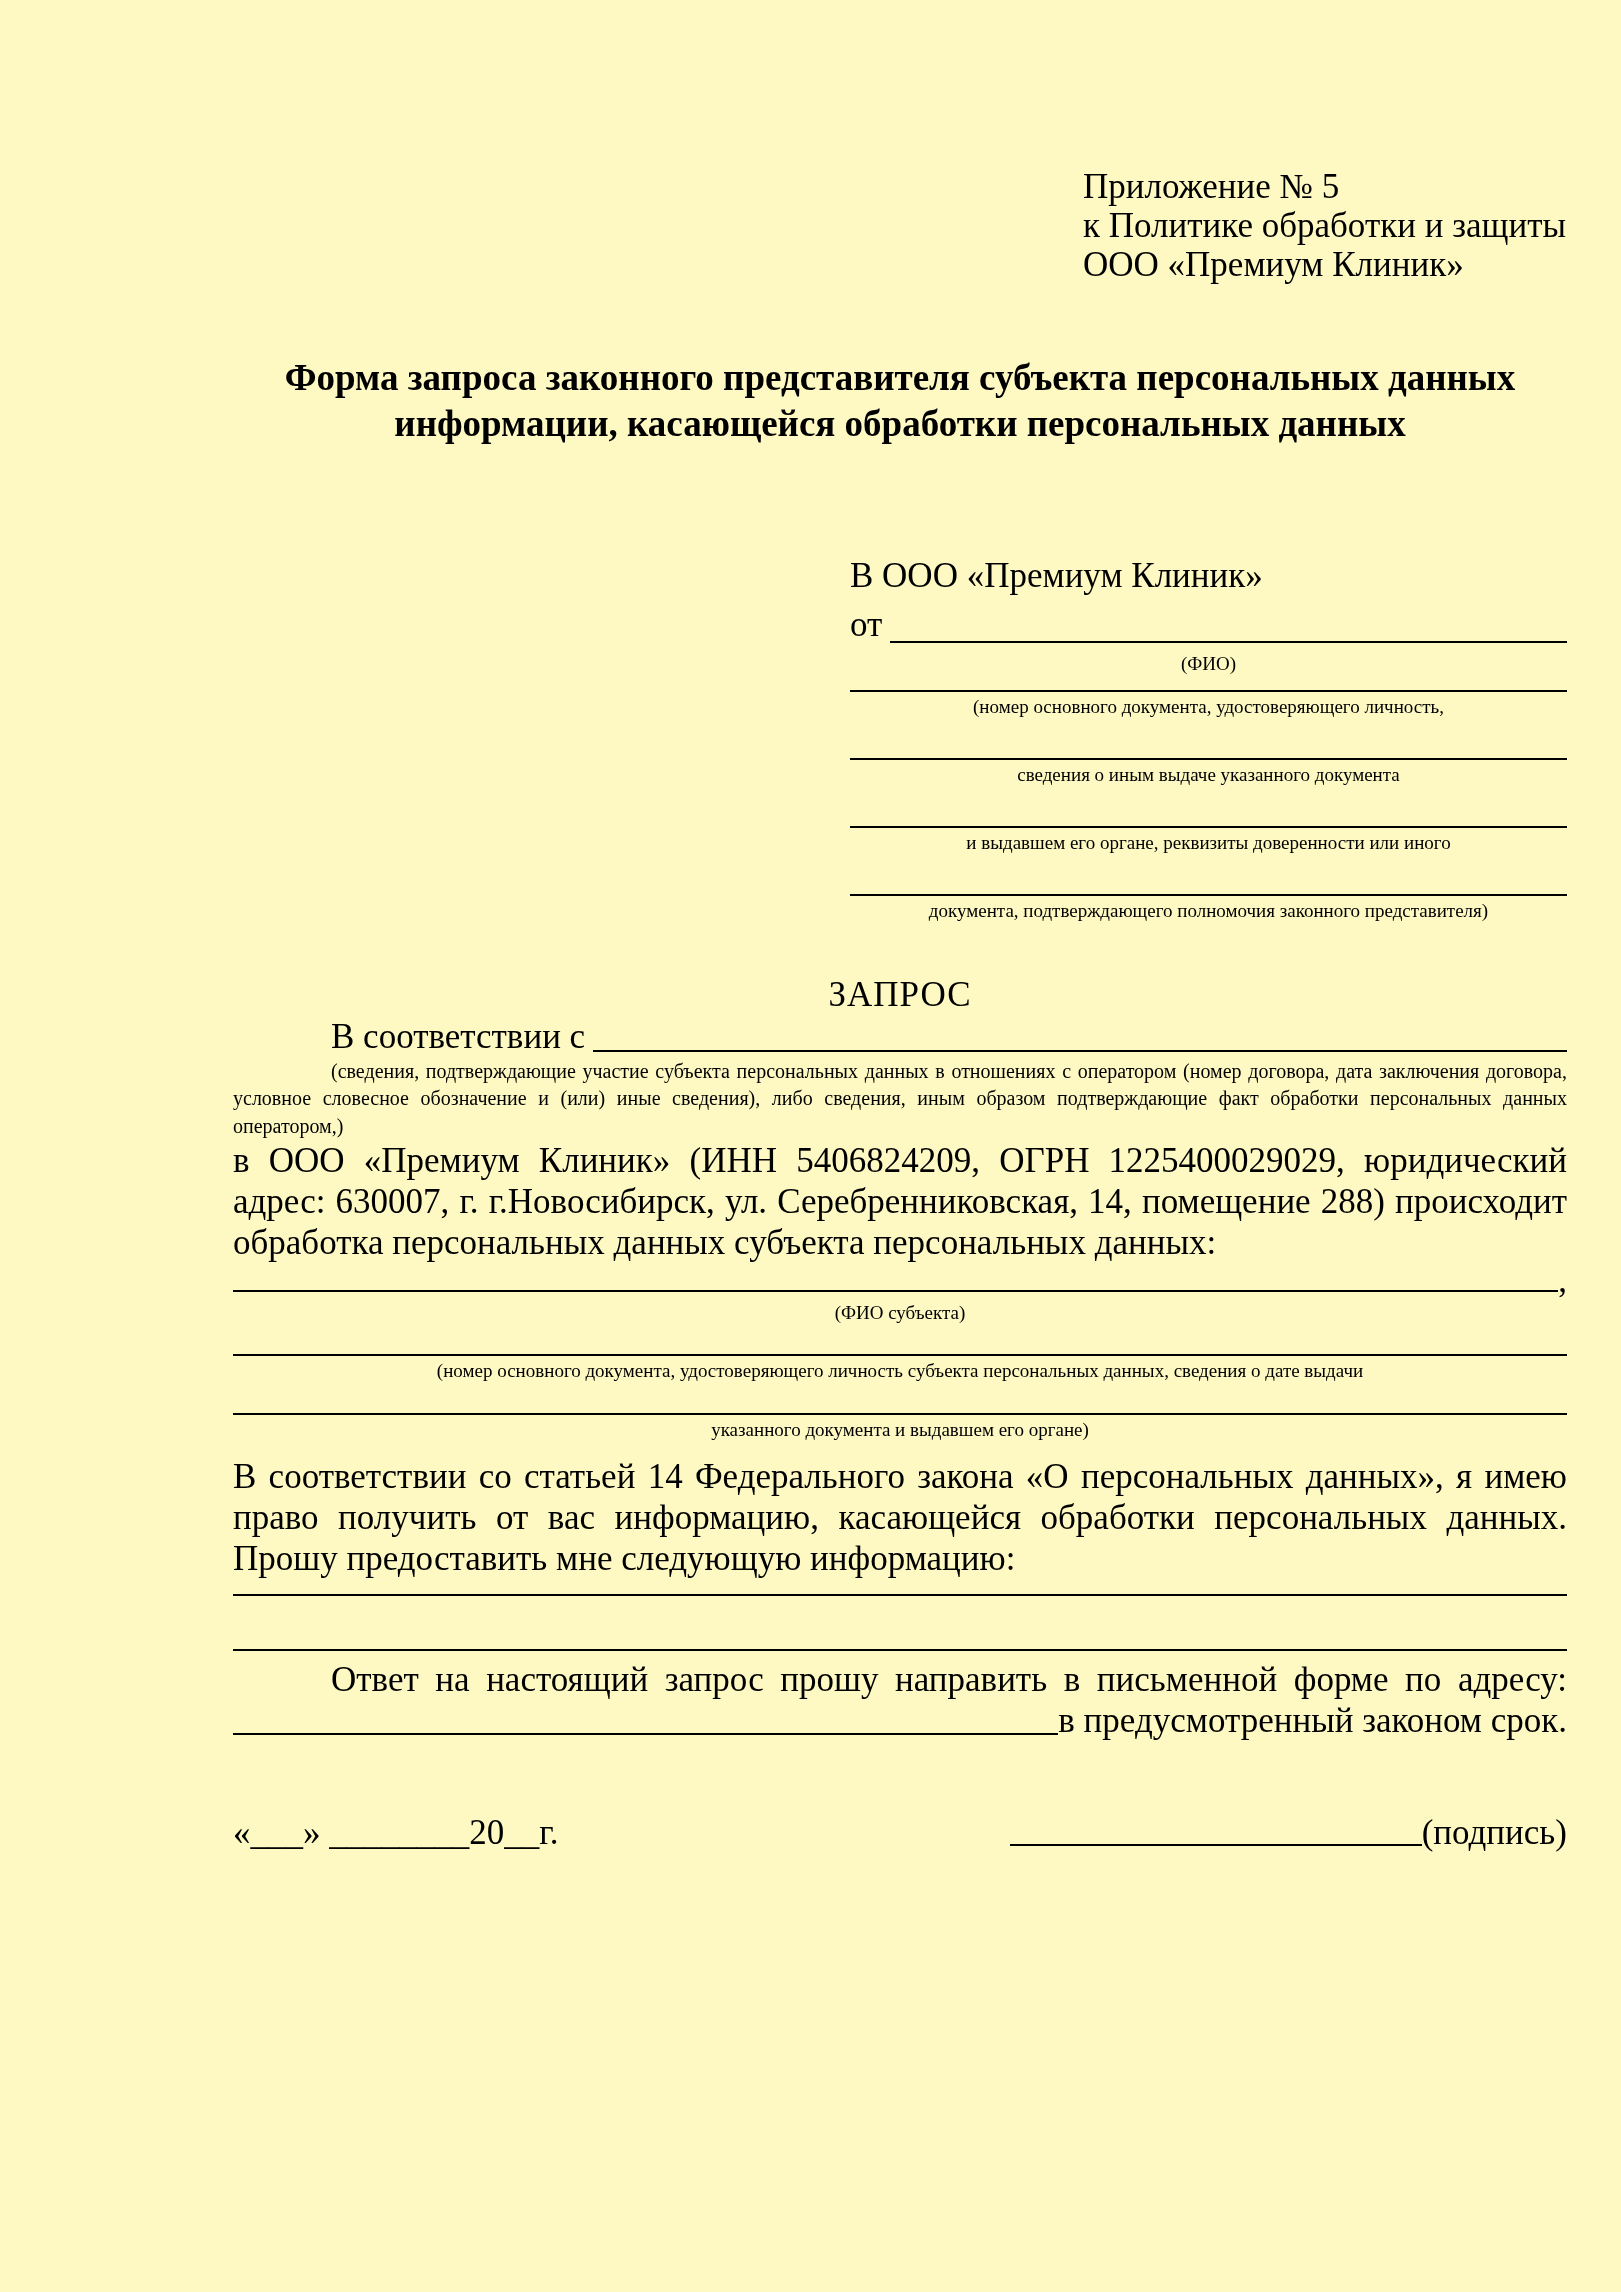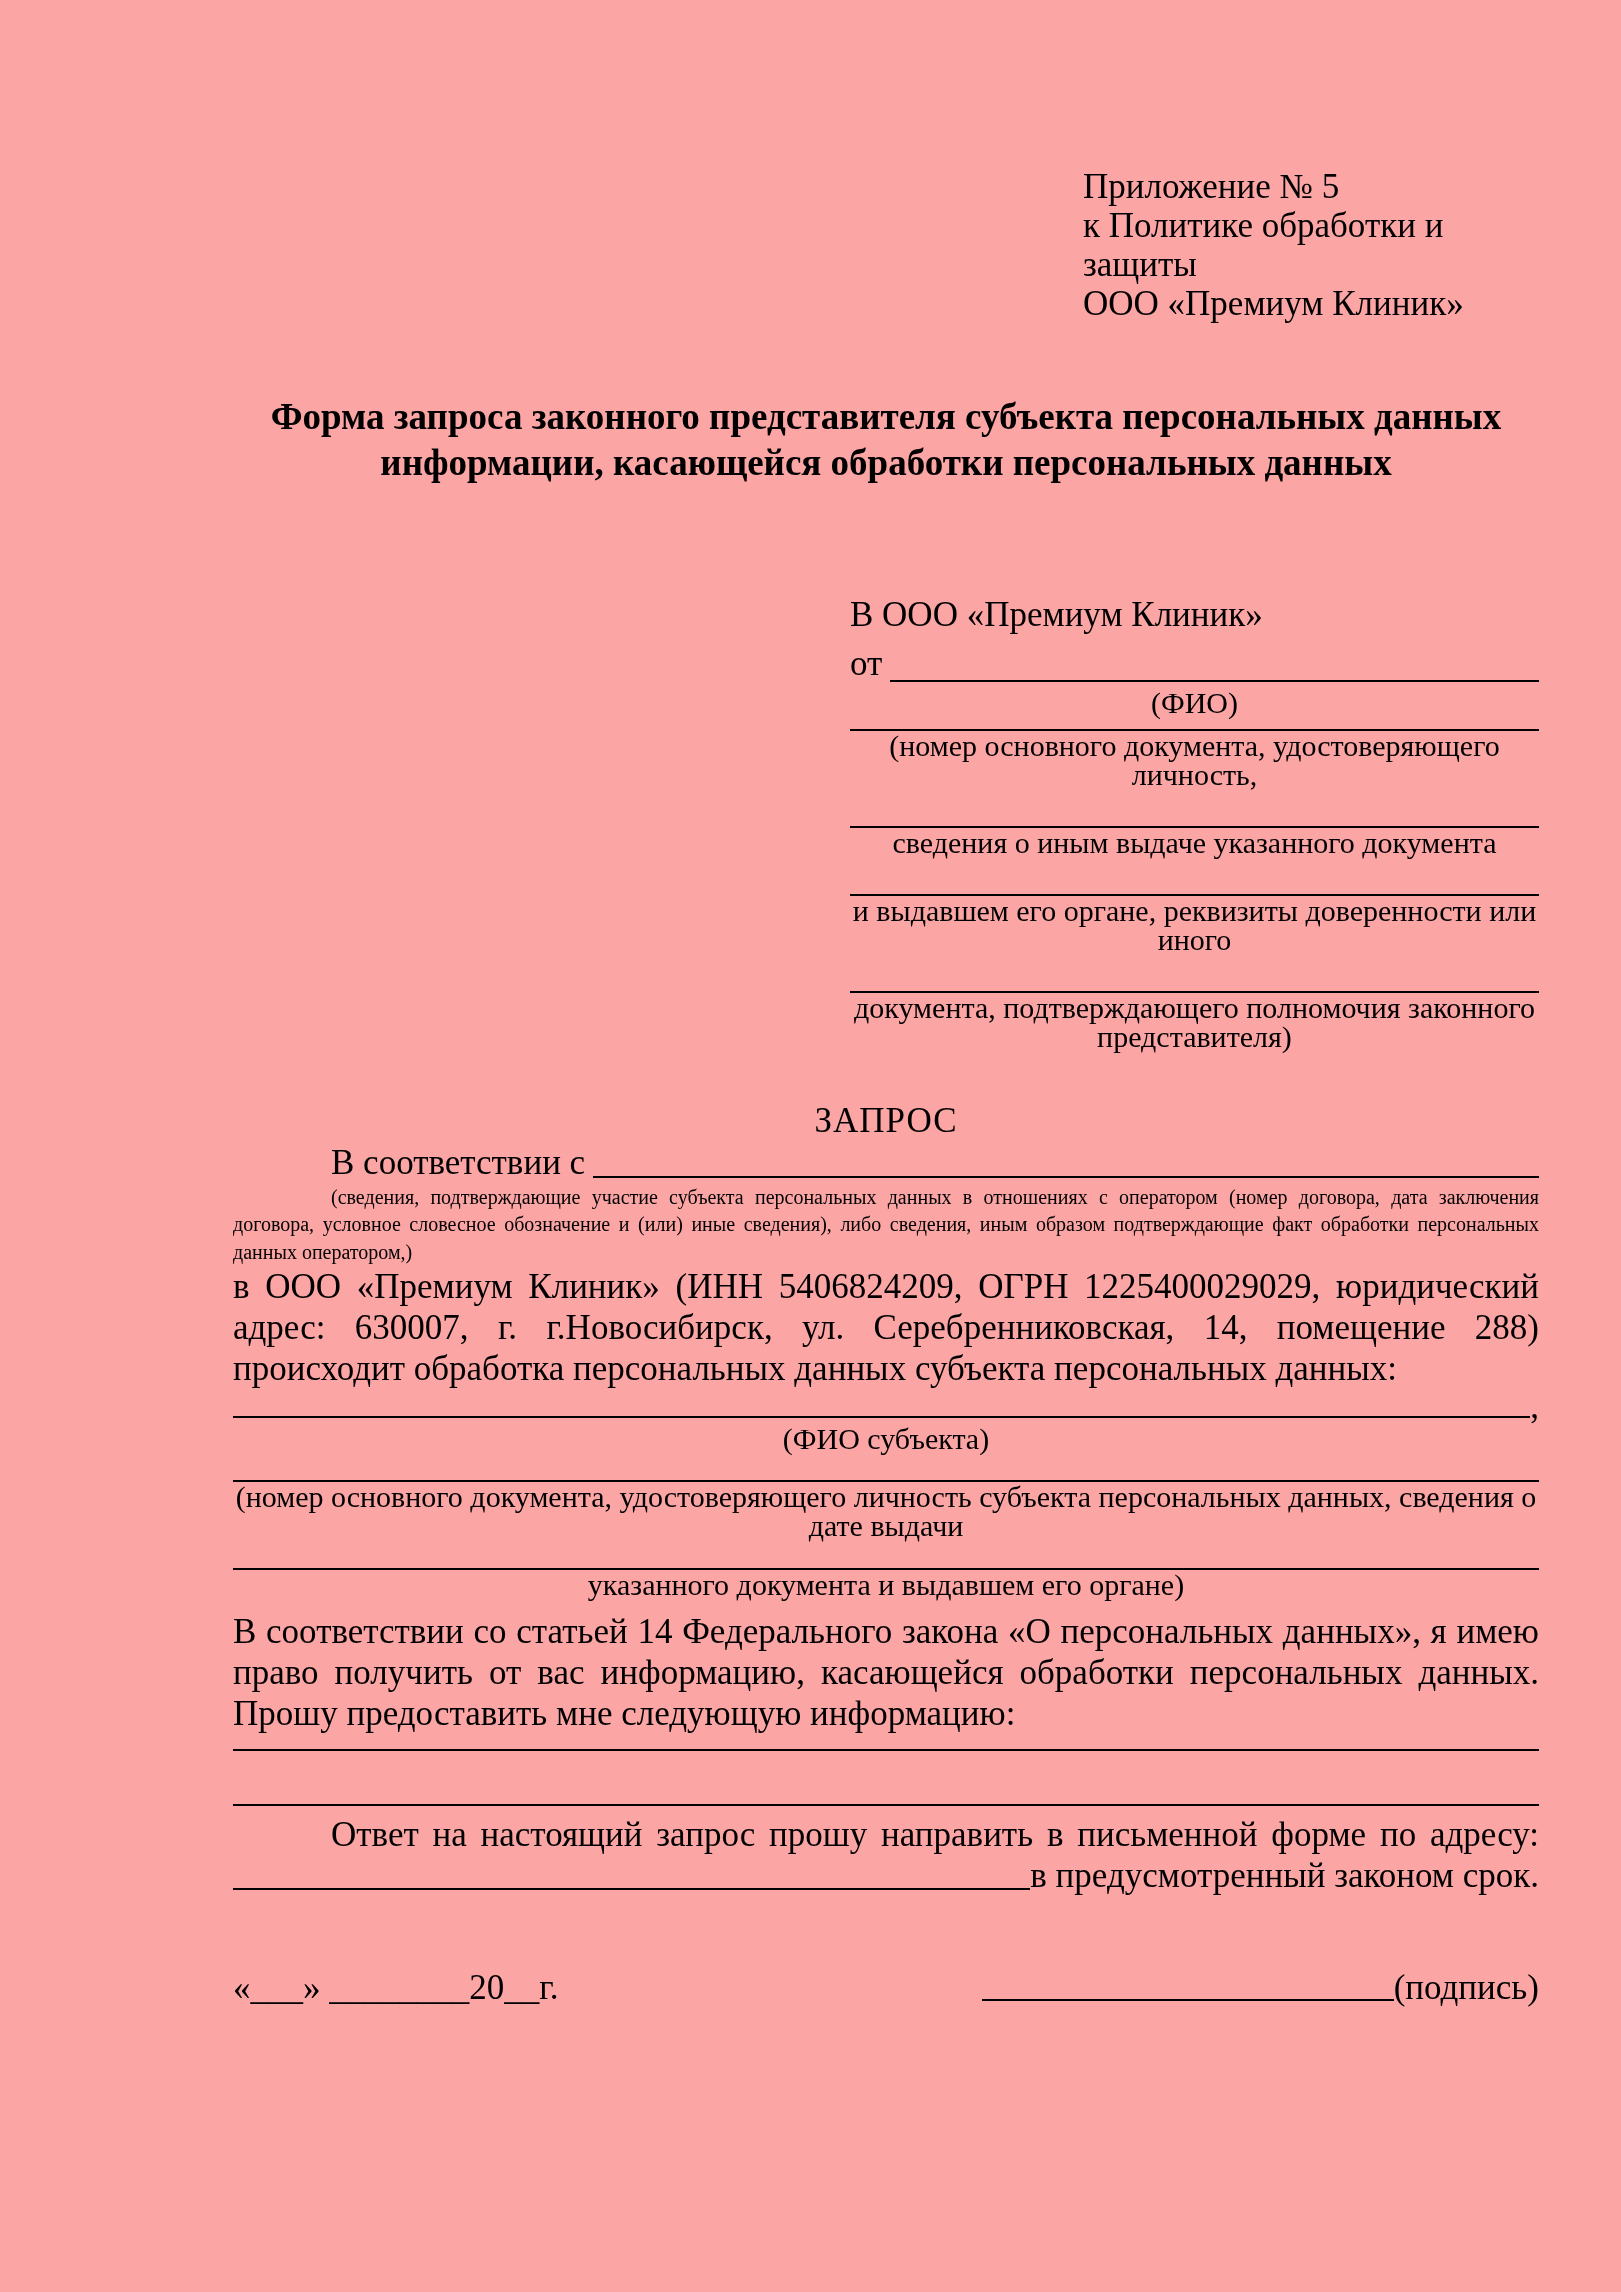--- a/index.html
+++ b/index.html
@@ -7,11 +7,11 @@
   .page {
     position:relative;
     width:1621px; height:2293px;
-    background:#fca5a5;
+    background:#fef9c3;
     color:#000000;
     font-family:"Liberation Serif","DejaVu Serif",serif;
     font-size:35px;
-    padding:167px 82px 0 233px;
+    padding:167px 54px 0 233px;
     overflow:hidden;
   }
   

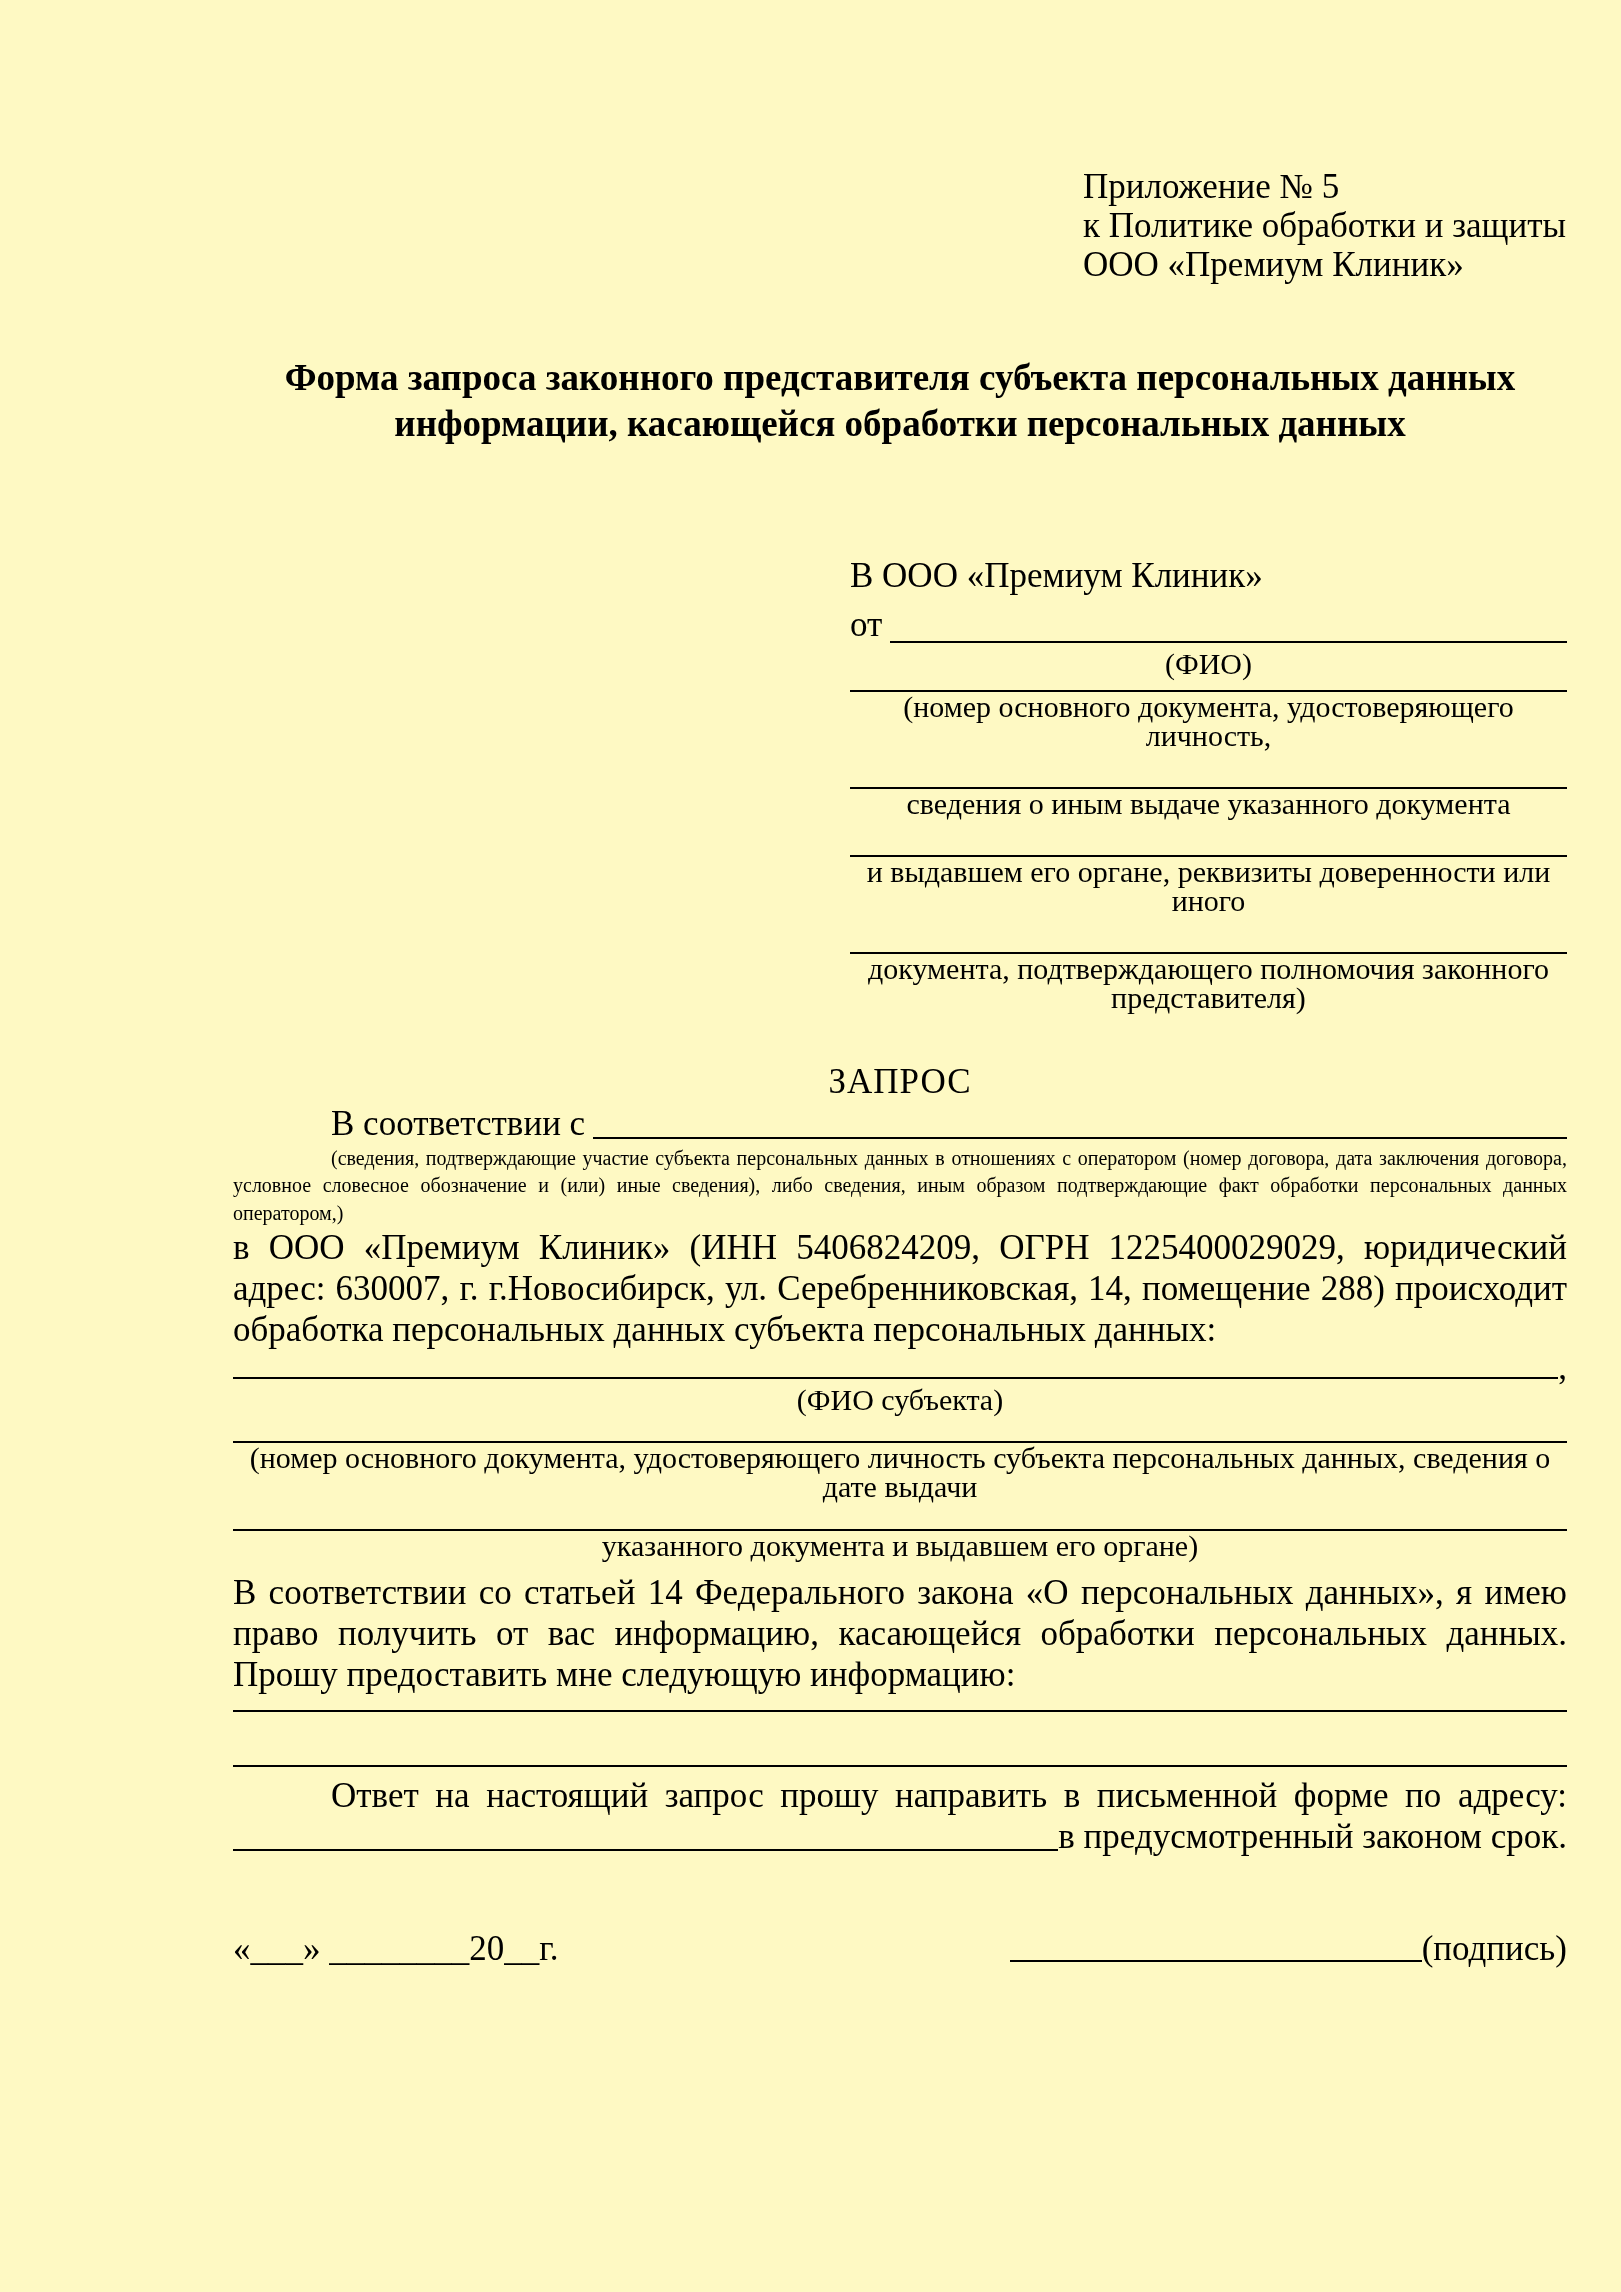--- a/index.html
+++ b/index.html
@@ -25,7 +25,7 @@
   .flex-row { display:flex; }
   .fill { flex:1 1 auto; border-bottom:2.9px solid #000; margin-bottom:5.9px; margin-left:7.8px; }
   .addr-from { line-height:49px; }
-  .caption { font-size:30px; line-height:29px; text-align:center; }
+  .caption { font-size:19px; line-height:29px; text-align:center; }
   .rule { height:0; border-top:2.9px solid #000; }
   .a-field { margin-top:37px; }
   .a-field.first { margin-top:11.8px; }

